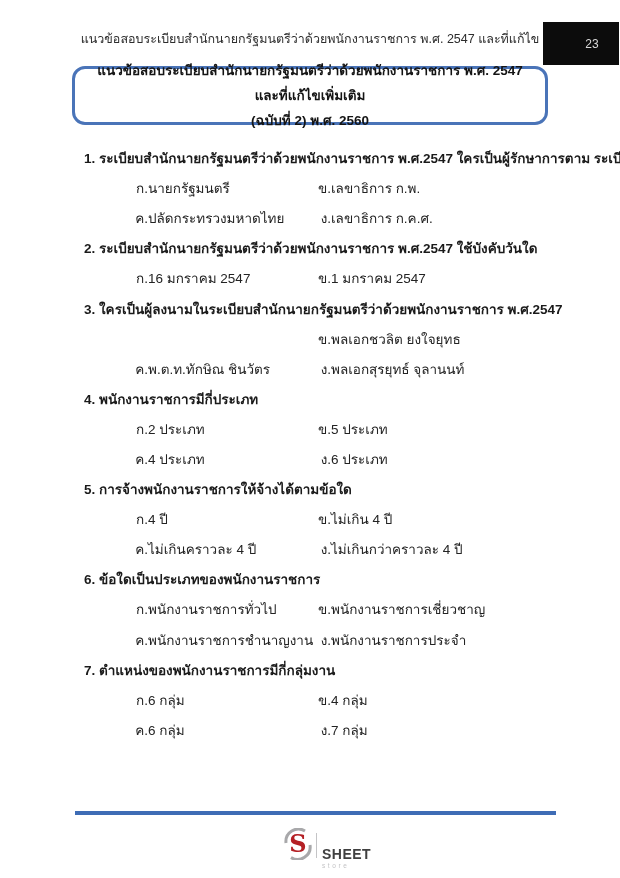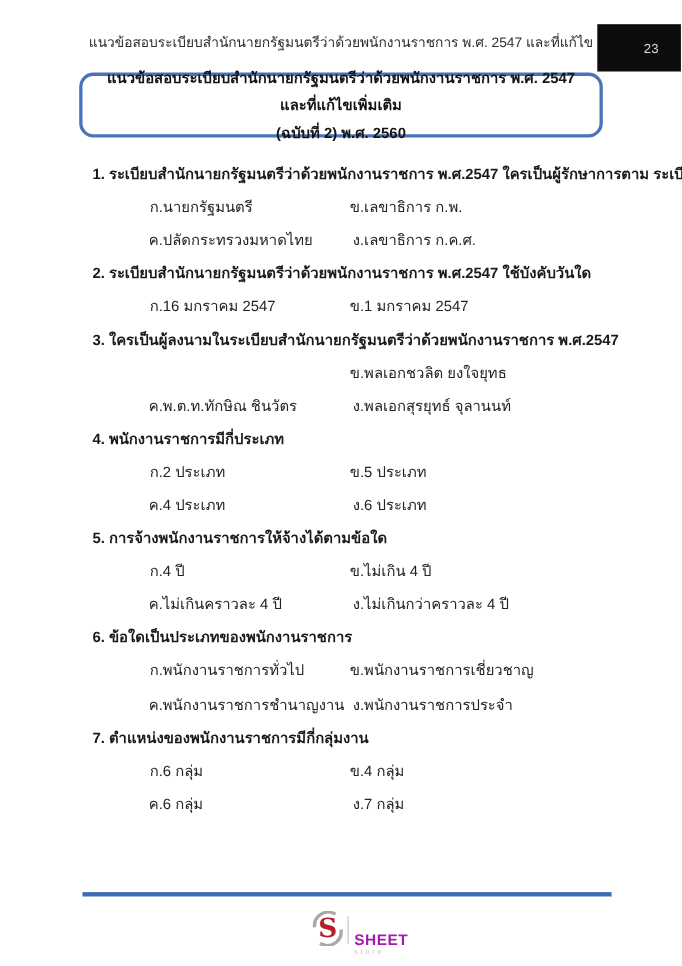--- a/index.html
+++ b/index.html
@@ -51,7 +51,7 @@
   .logo-divider { width:1px; height:25px; background:#c4c4c6; margin:2px 5px 0 3px; }
   .logo-textcol { display:flex; flex-direction:column; line-height:1; }
   .logo-main {
-    font-size:14px; font-weight:bold; color:#a21caf; letter-spacing:0.5px;margin-top:28px;
+    font-size:14px; font-weight:bold; color:#404040; letter-spacing:0.5px;margin-top:28px;
   }
   .logo-sub {
     font-size:6.5px; color:#c3c3c5; letter-spacing:2.6px; margin-top:2px;

